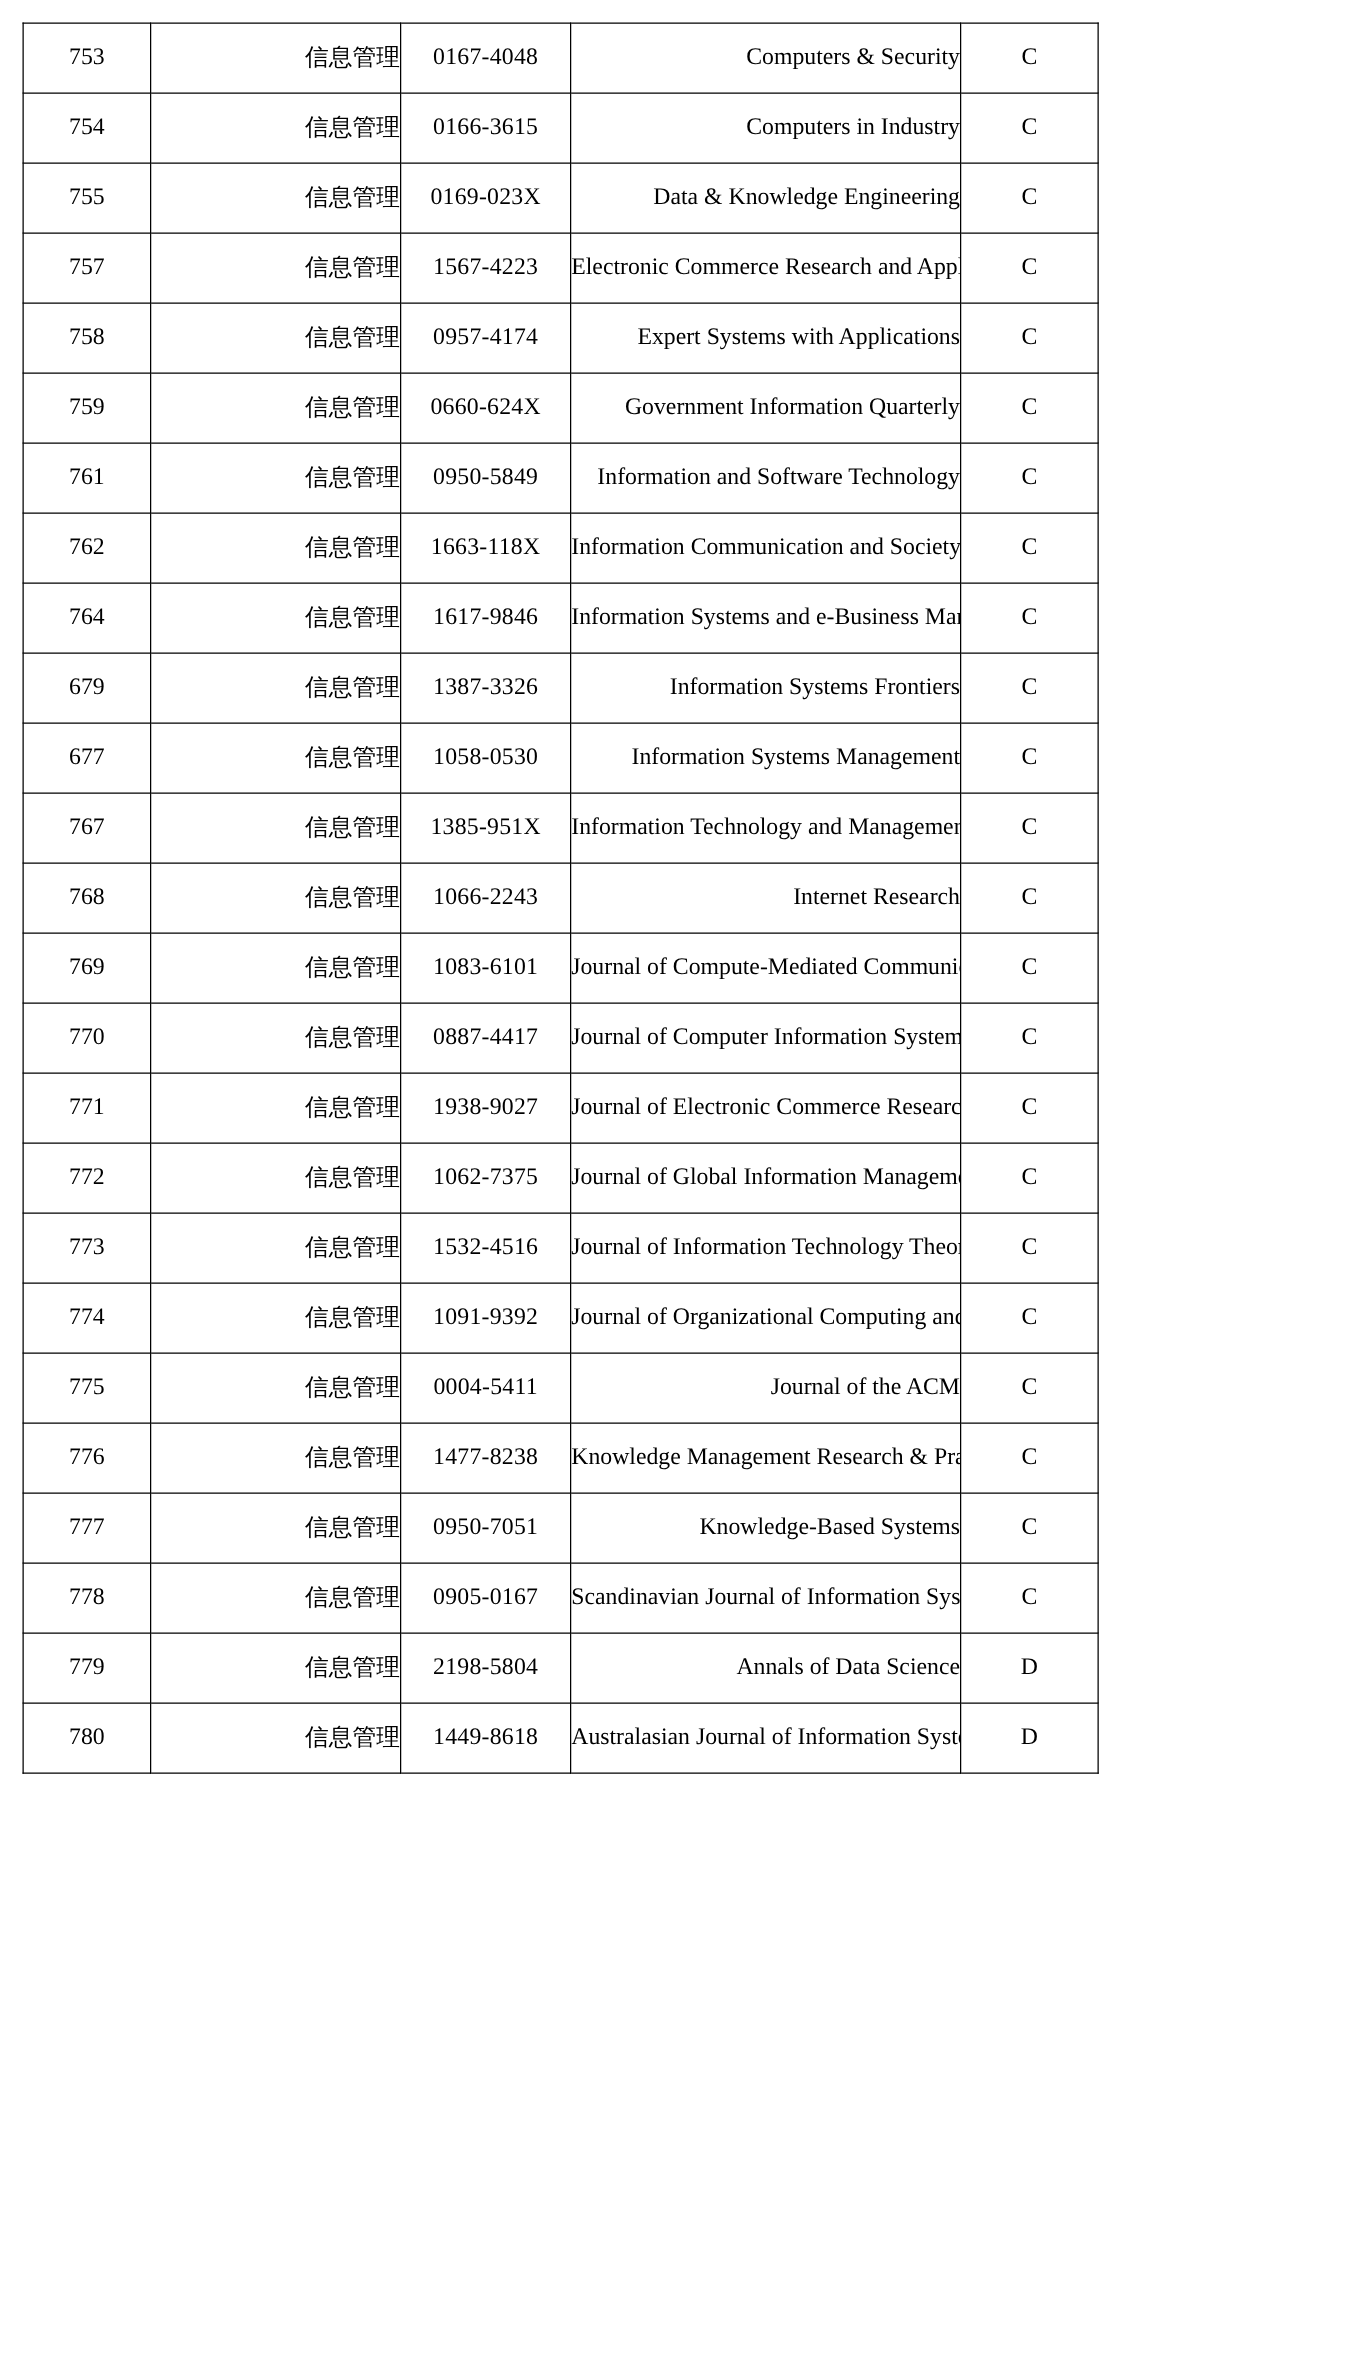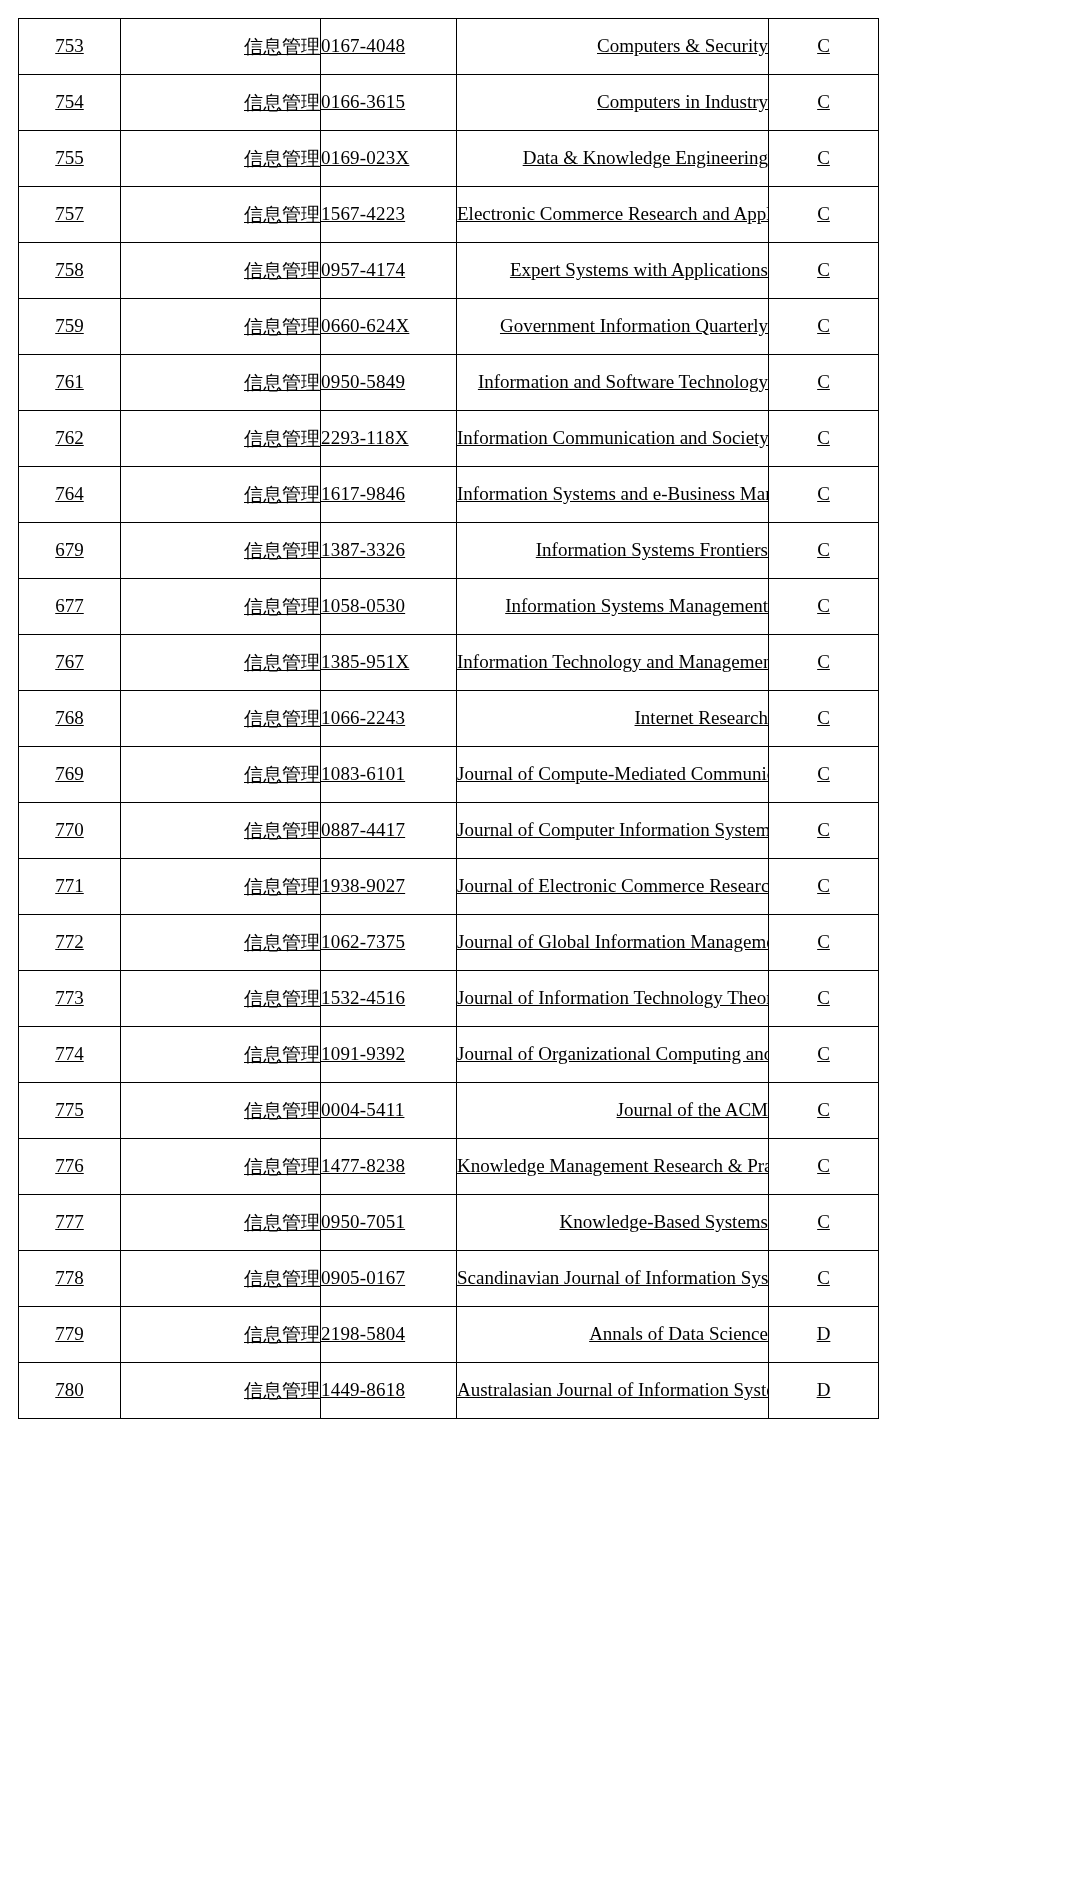--- a/index.html
+++ b/index.html
@@ -20,7 +20,6 @@
     height: 1903px;
     box-sizing: border-box;
     padding: 18px 0 0 0;
-    text-decoration: underline;
   }
   table.journal-table {
     border-collapse: collapse;

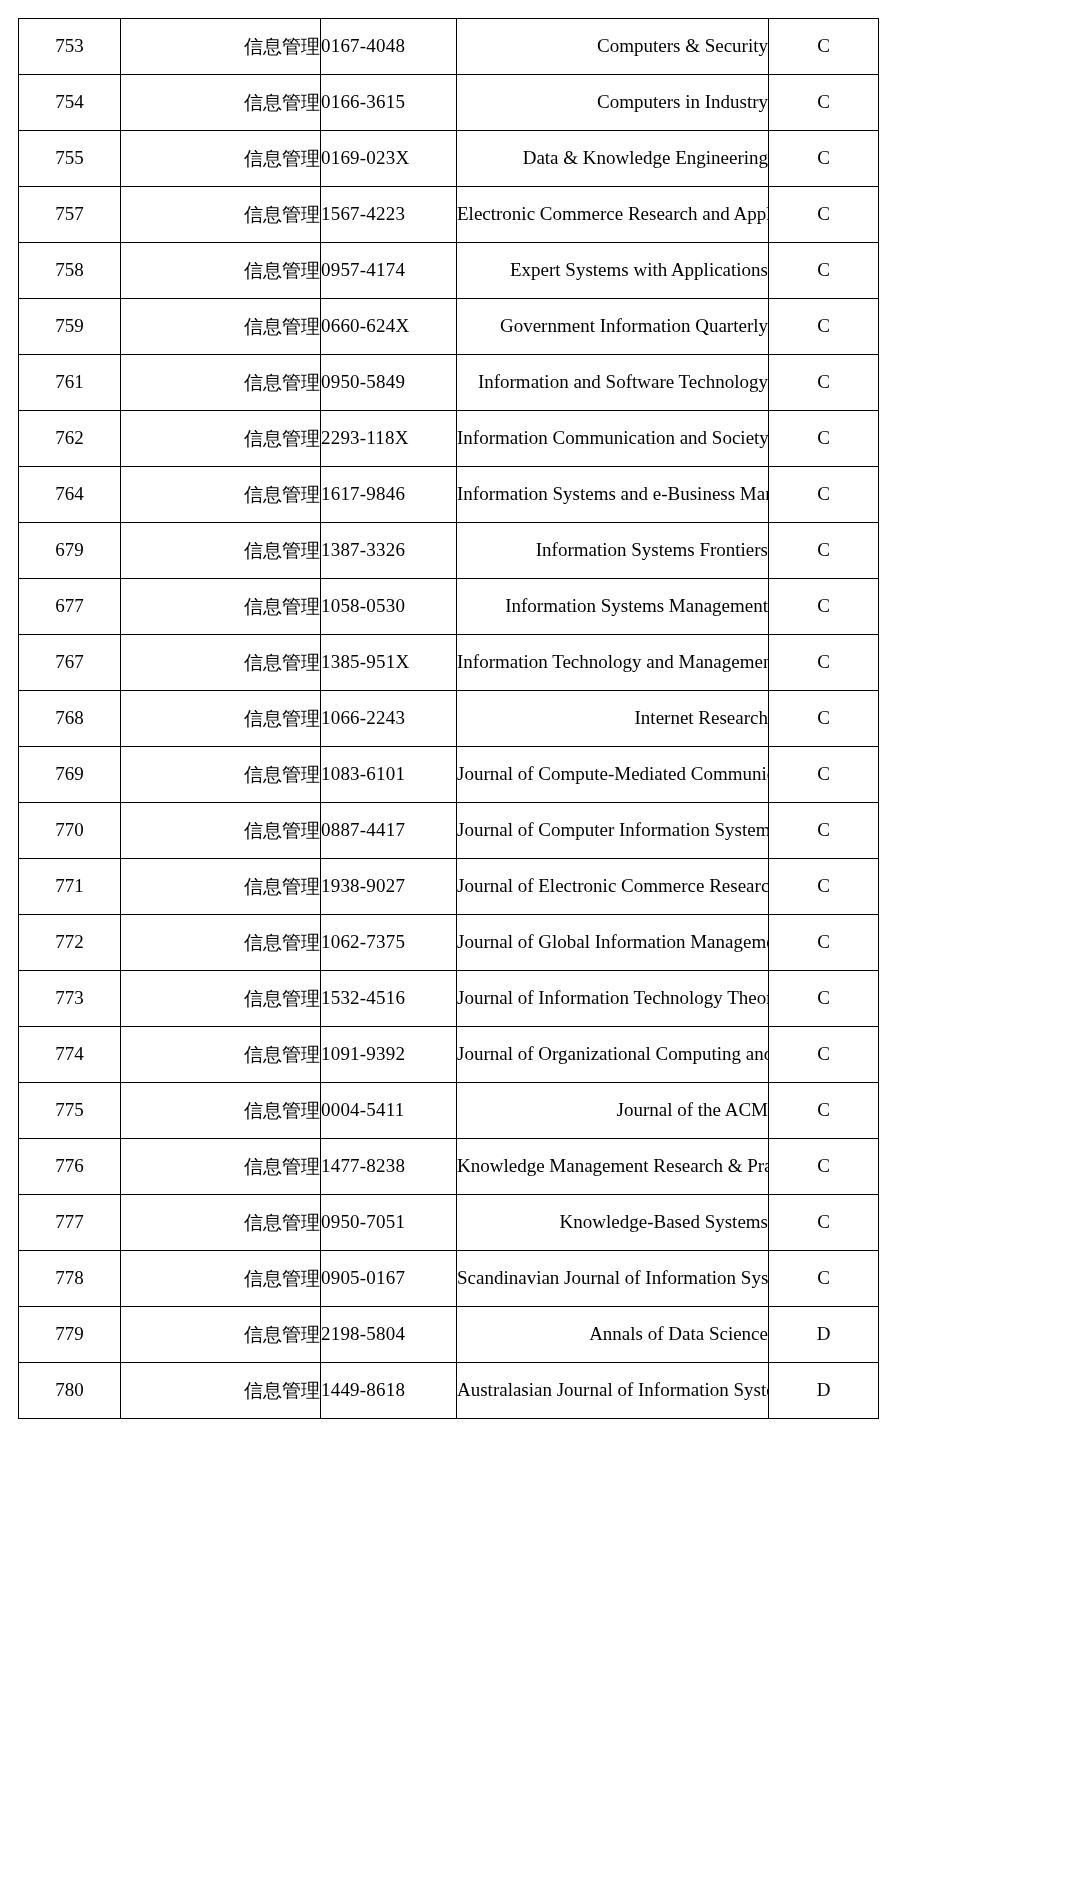--- a/index.html
+++ b/index.html
@@ -53,6 +53,7 @@
     font-size: 18px;
   }
   td.issn {
+    text-align: center;
     letter-spacing: 0.2px;
   }
   td.name {

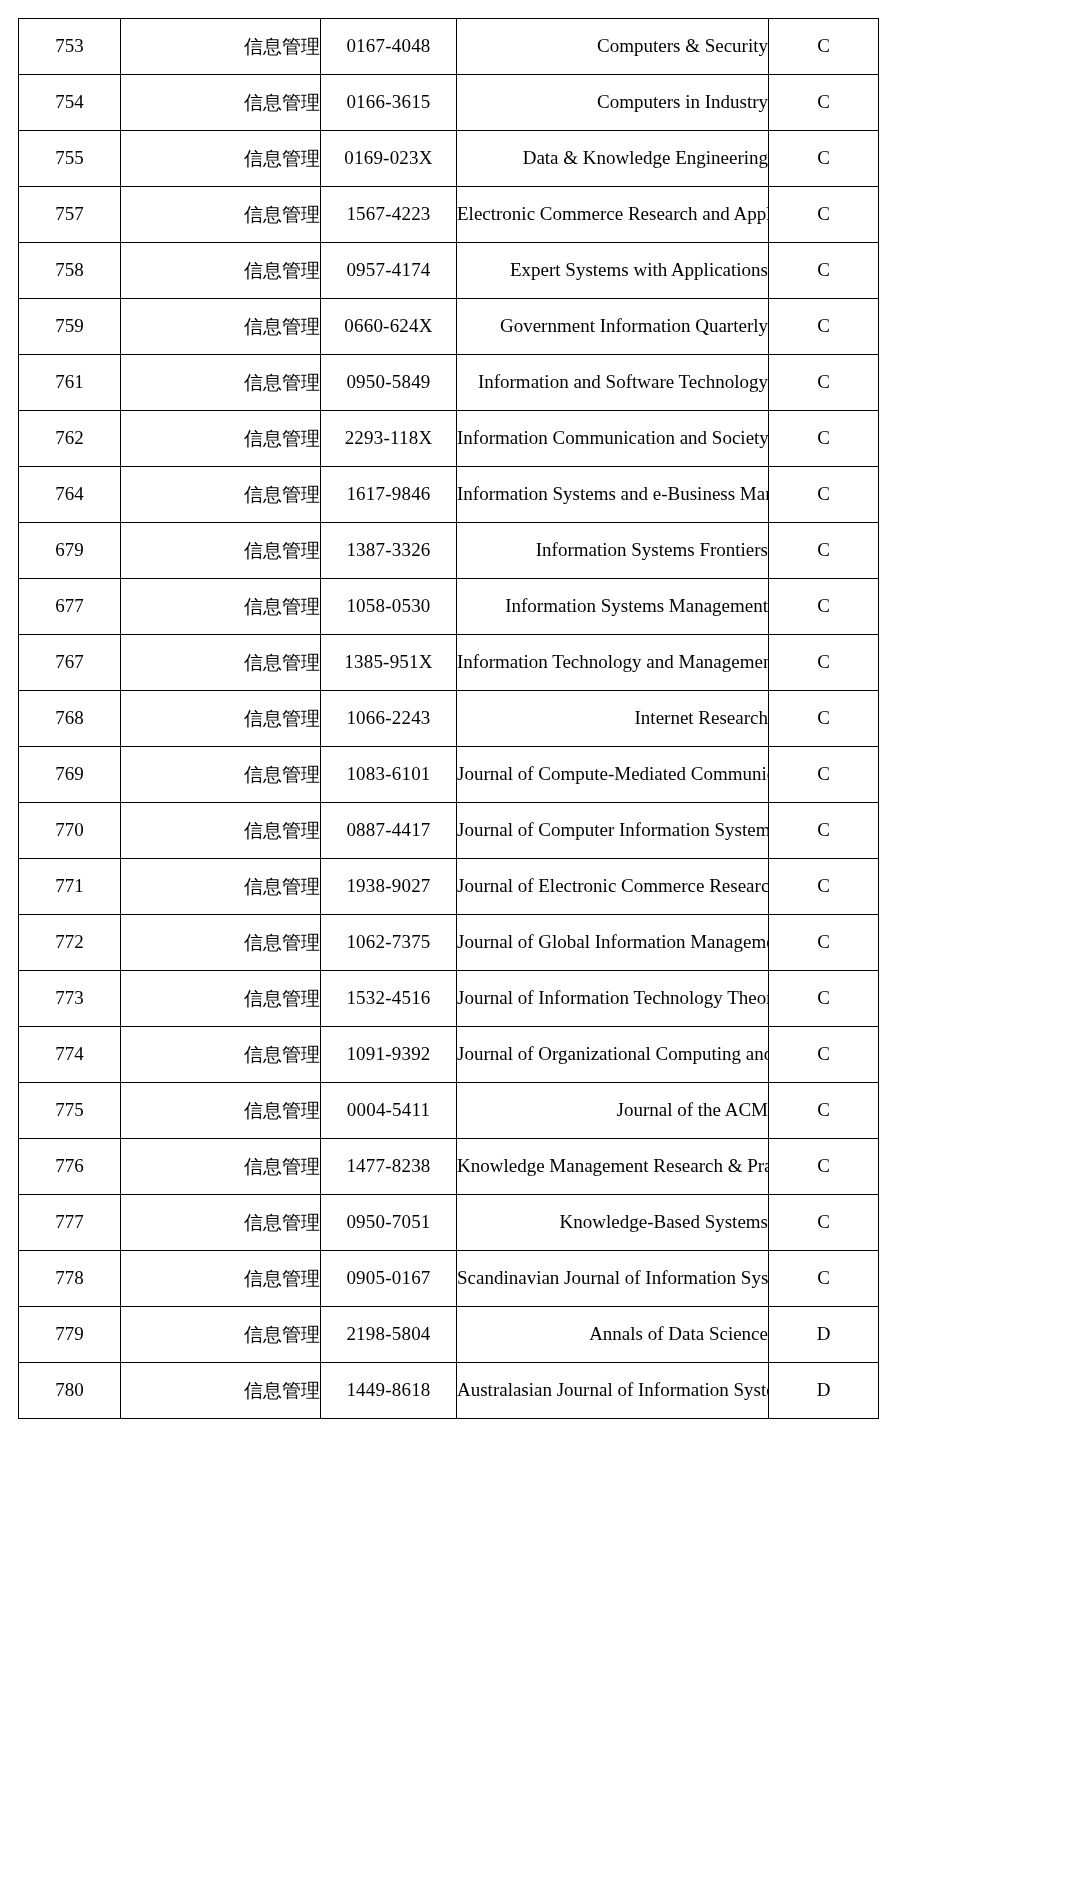--- a/index.html
+++ b/index.html
@@ -210,7 +210,7 @@
             <span class="nowrap-inner">信息管理</span>
           </td>
           <td class="issn">
-            <span class="nowrap-inner">2293-118X</span>
+            <span class="nowrap-inner">1663-118X</span>
           </td>
           <td class="name">
             <span class="nowrap-inner">Information Communication and Society</span>

